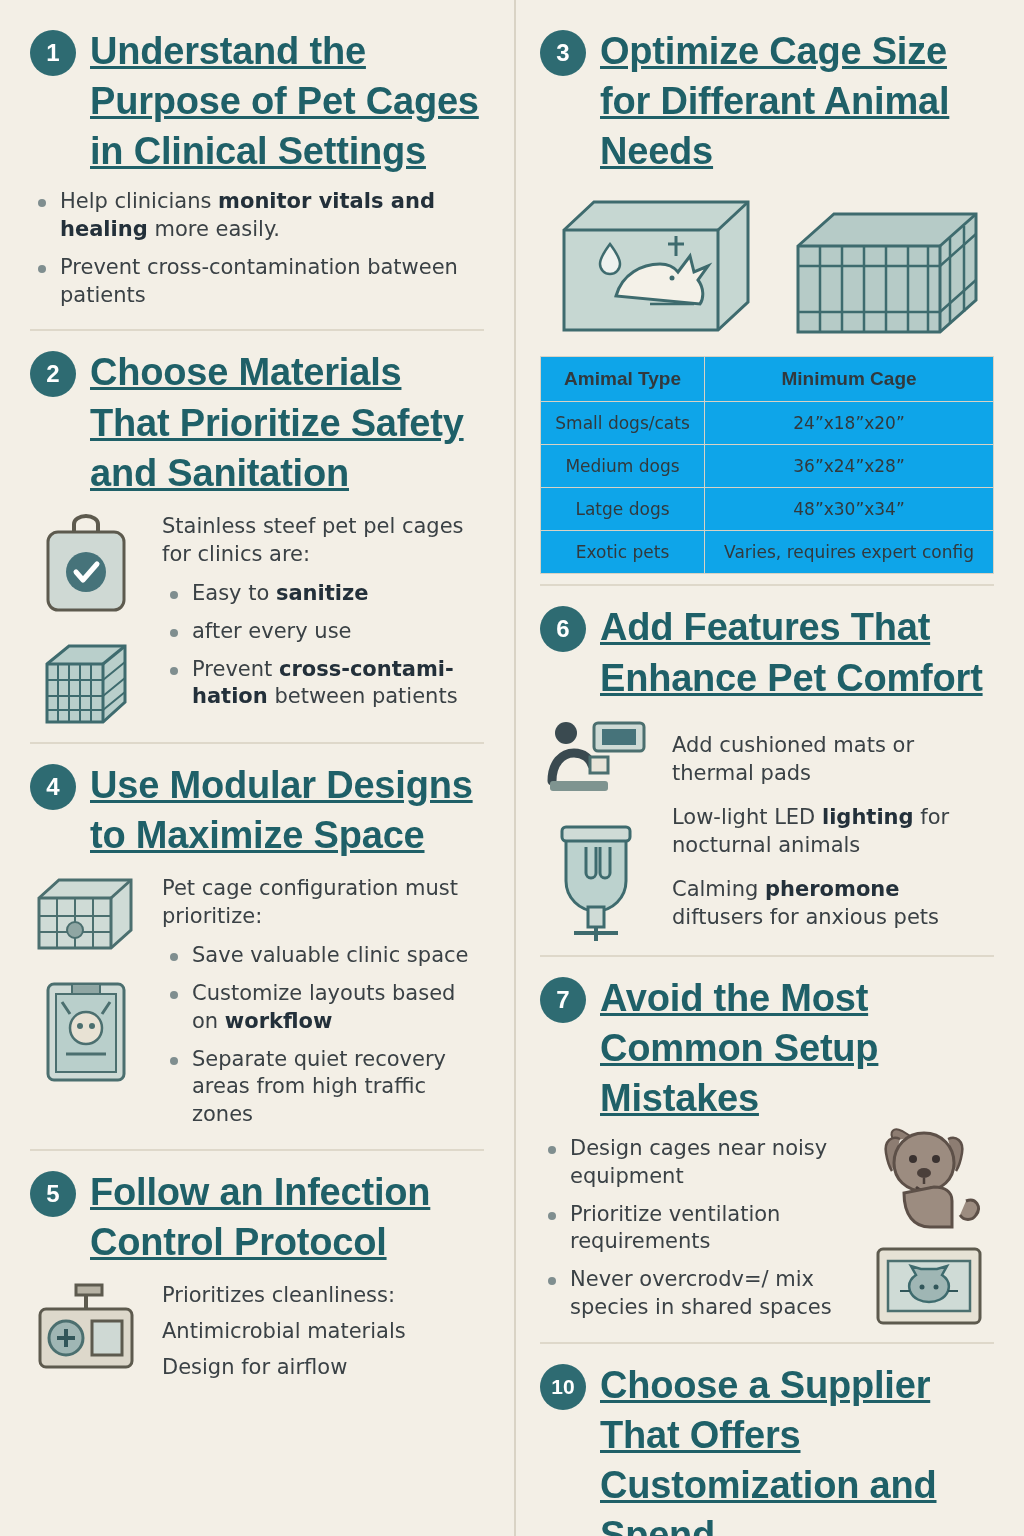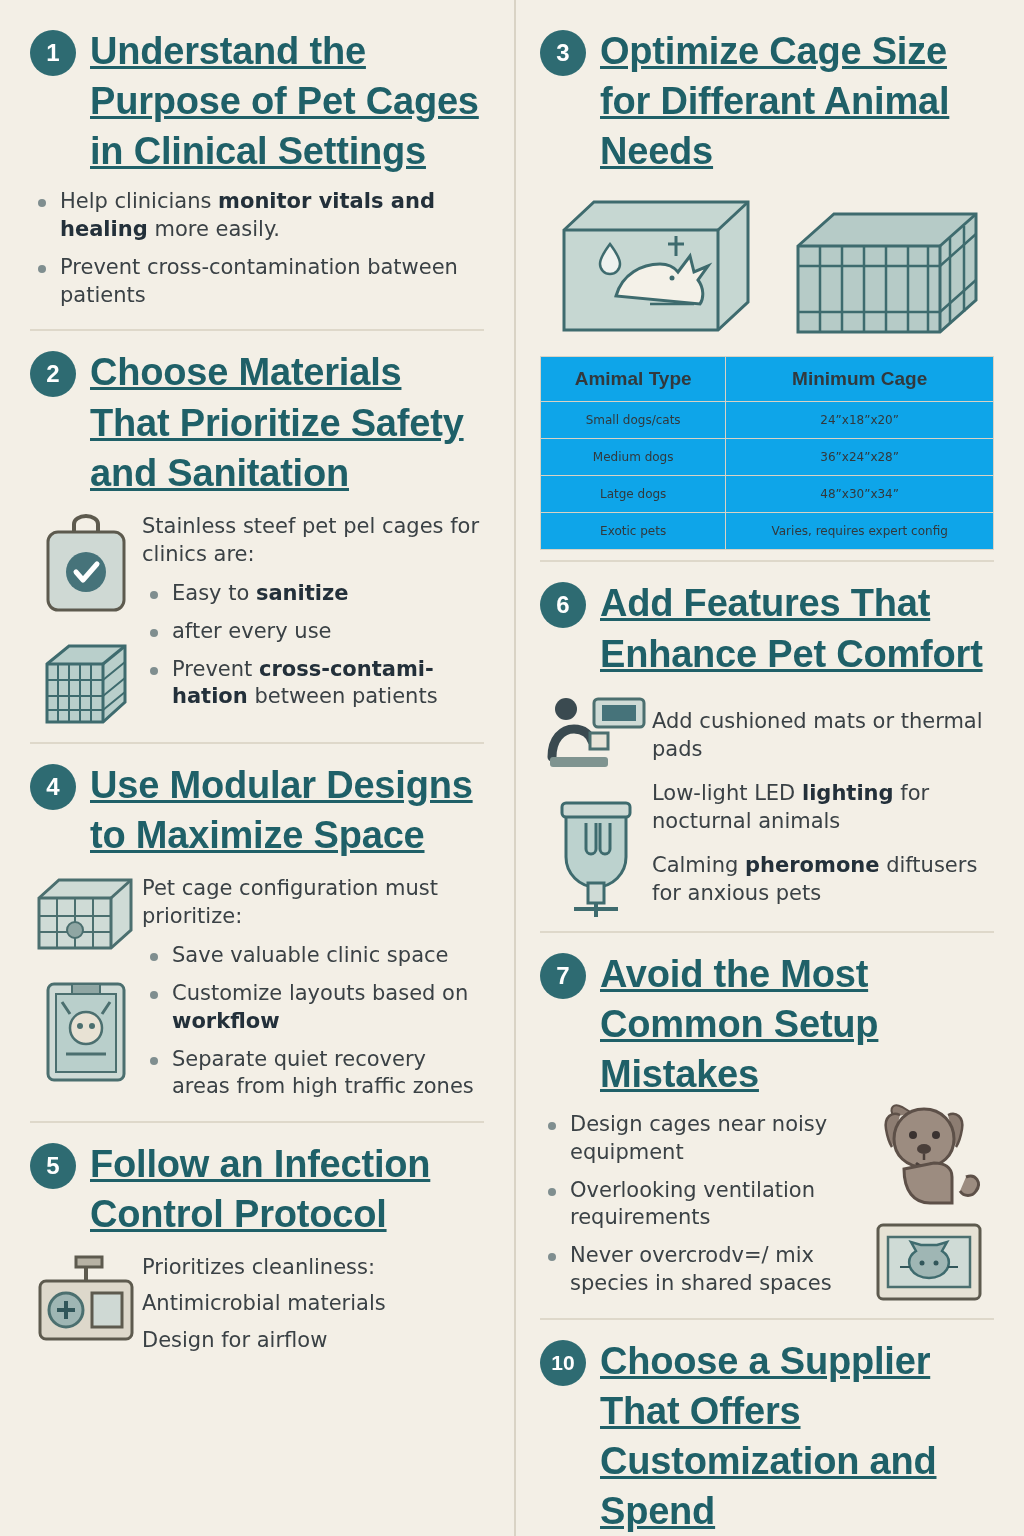--- a/index.html
+++ b/index.html
@@ -137,7 +137,7 @@
     font-family: "Liberation Sans", sans-serif;
     font-size: 19px;
   }
-  table.cage td { font-size: 12px; }
+  table.cage td { font-size: 17px; }
 
   
   .illus { display: block; }

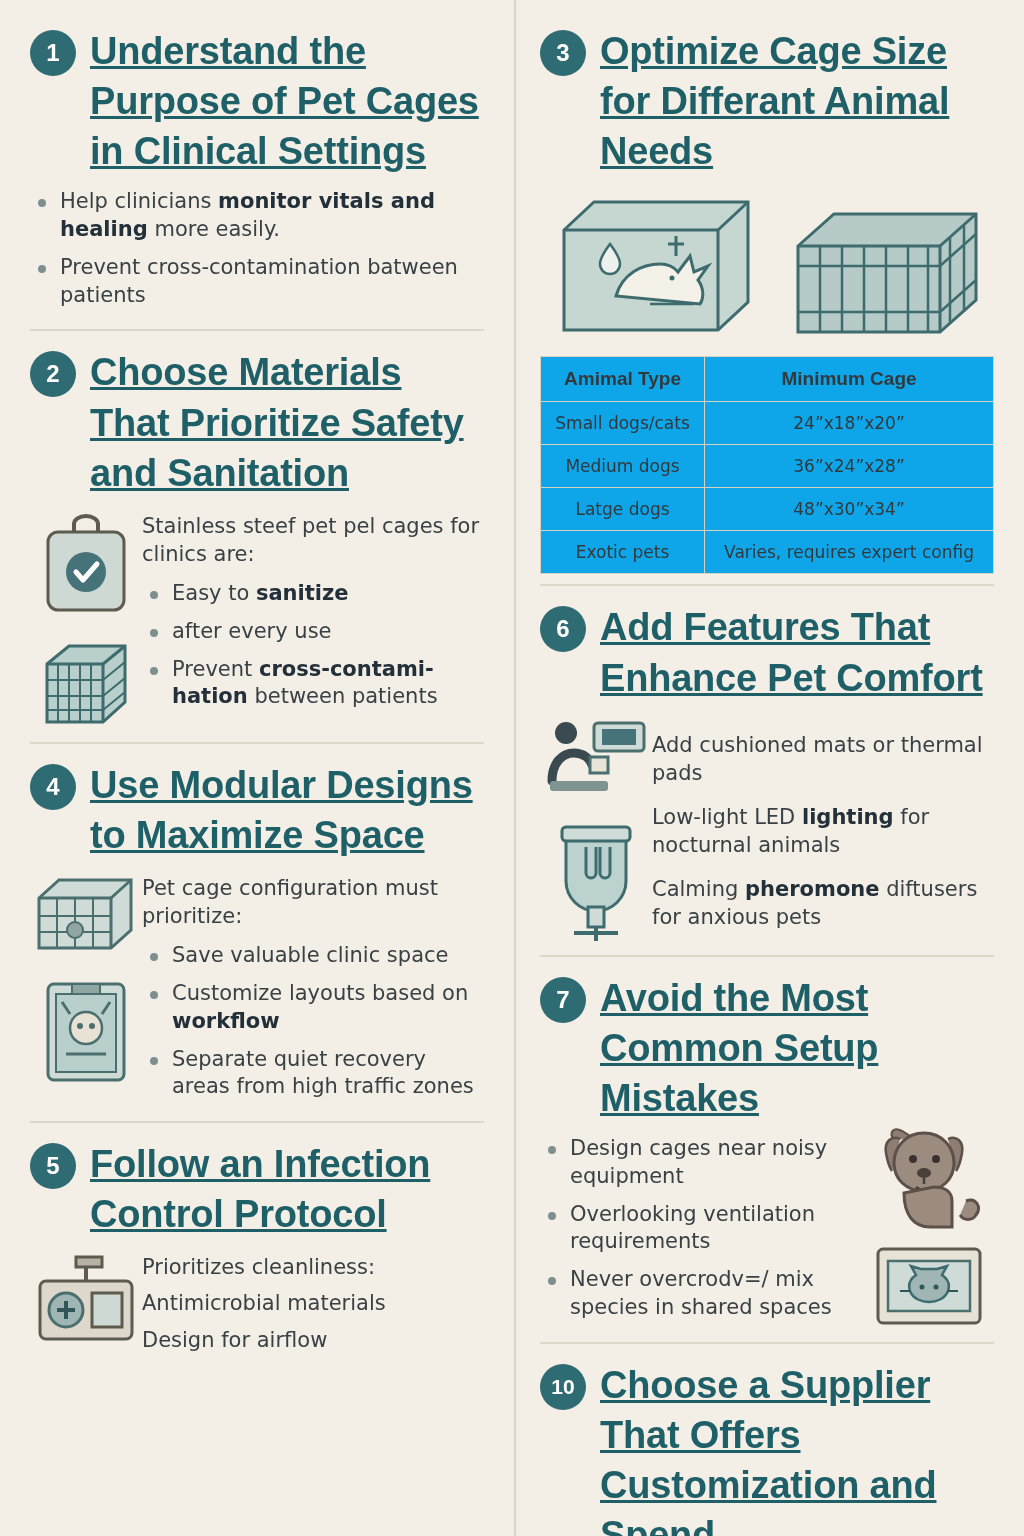--- a/index.html
+++ b/index.html
@@ -102,7 +102,7 @@
   }
   b, .b { font-weight: bold; color: #23303a; }
 
-  .rowflex { display: flex; gap: 0; align-items: flex-start; margin-top: 12px; }
+  .rowflex { display: flex; gap: 20px; align-items: flex-start; margin-top: 12px; }
   .icons-col { flex: 0 0 auto; width: 112px; display: flex; flex-direction: column; gap: 14px; align-items: center; }
   .text-col { flex: 1 1 auto; }
   .lead {

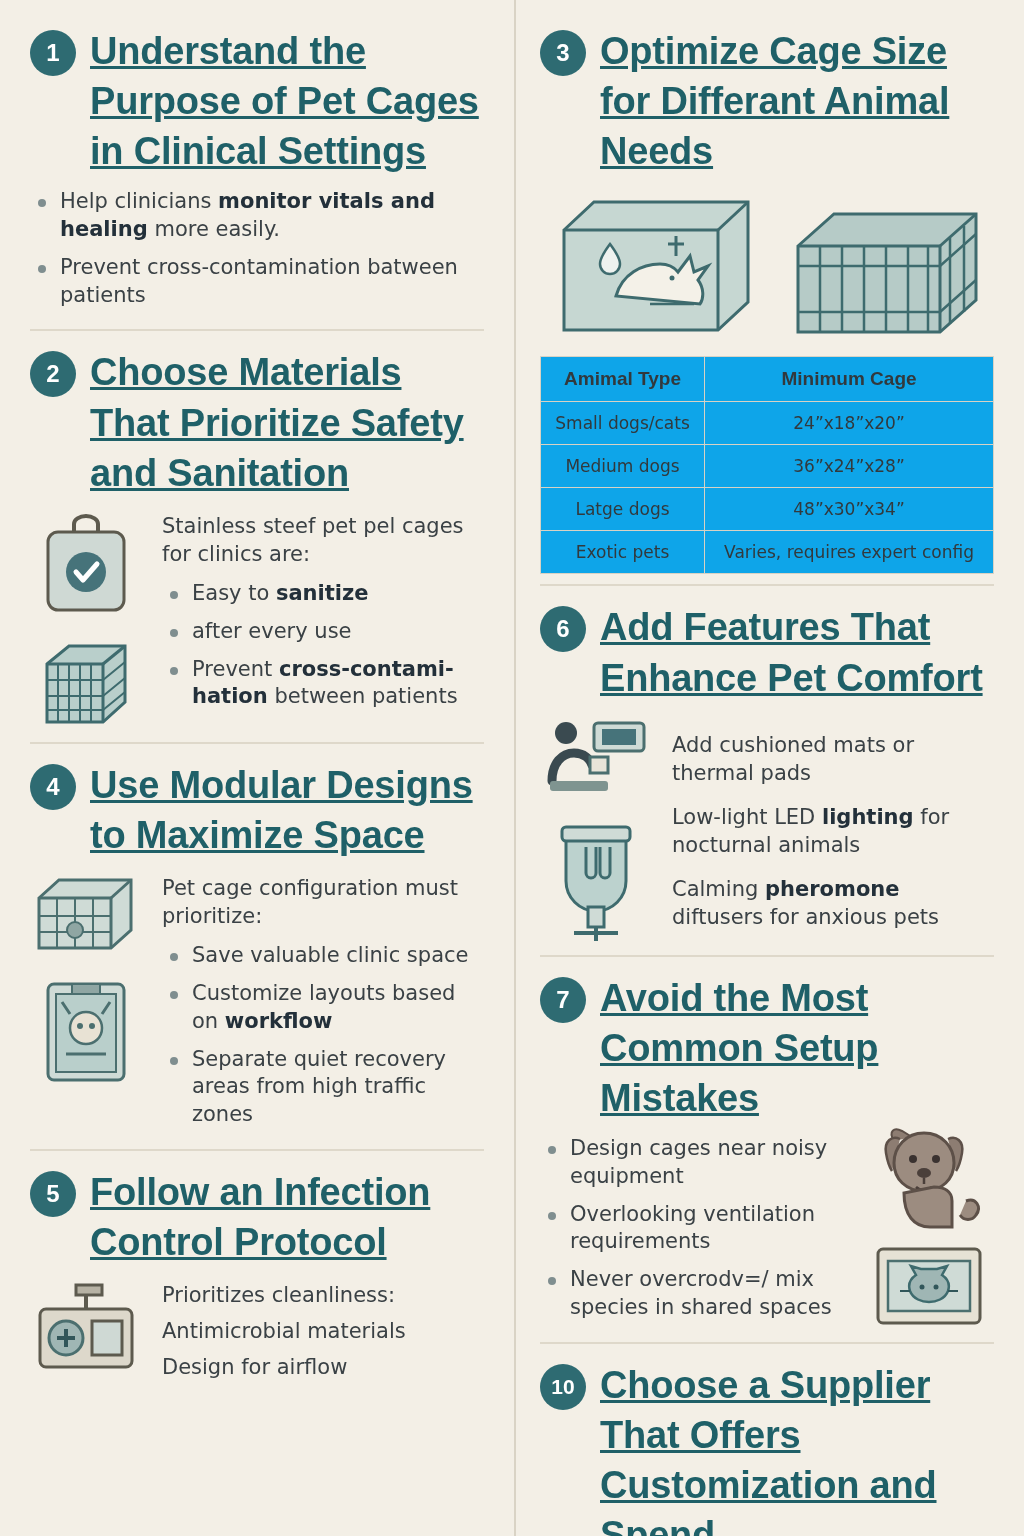--- a/index.html
+++ b/index.html
@@ -367,7 +367,7 @@
       <div style="display:flex; align-items:flex-start;">
         <ul class="bul" style="flex:1 1 auto; max-width:330px;">
           <li>Design cages near noisy equipment</li>
-          <li>Overlooking ventilation requirements</li>
+          <li>Prioritize ventilation requirements</li>
           <li>Never overcrodv=/ mix species in shared spaces</li>
         </ul>
         <div style="flex:0 0 auto; width:130px; display:flex; flex-direction:column; align-items:center; gap:6px;">

